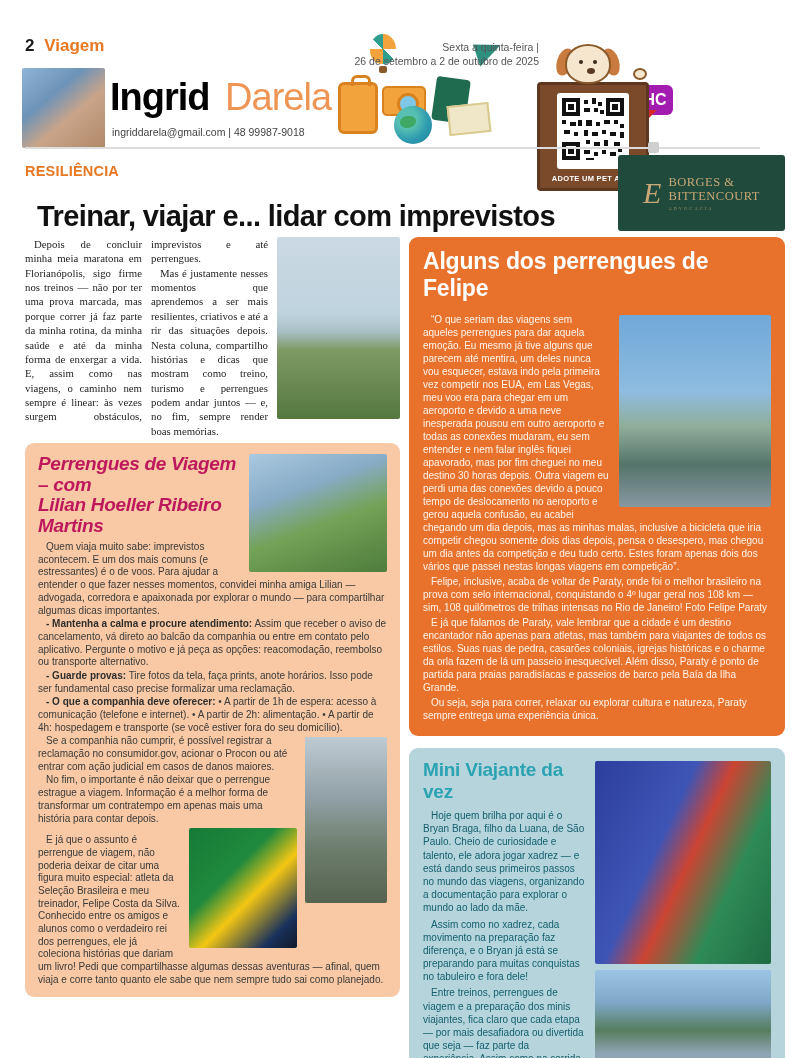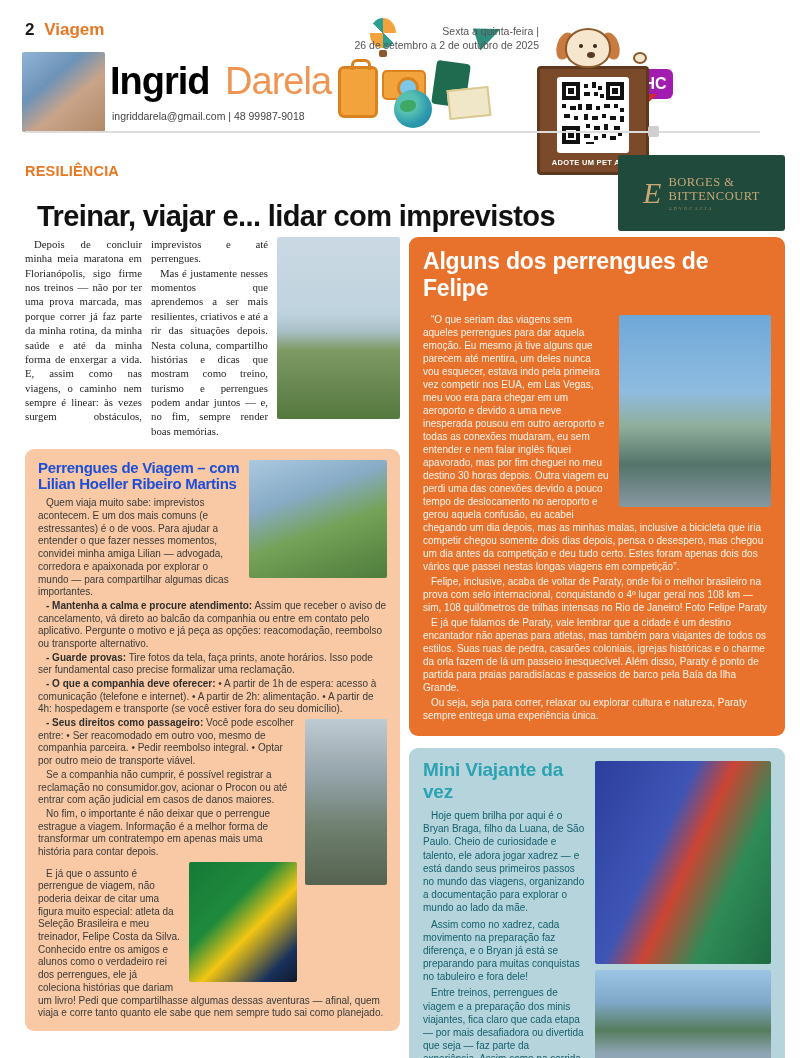--- a/index.html
+++ b/index.html
@@ -9,7 +9,7 @@
     font-family:"Liberation Sans", sans-serif; color:#222;
   }
   
-  .header { position:absolute; top:0; left:0; width:689px; height:133px; }
+  .header { position:absolute; top:16px; left:0; width:689px; height:133px; }
   .pagenum-row { position:absolute; top:20px; left:25px; font-size:17px; font-weight:bold; }
   .pagenum { color:#1a1a1a; }
   .section-name { color:#E87722; margin-left:5px; }

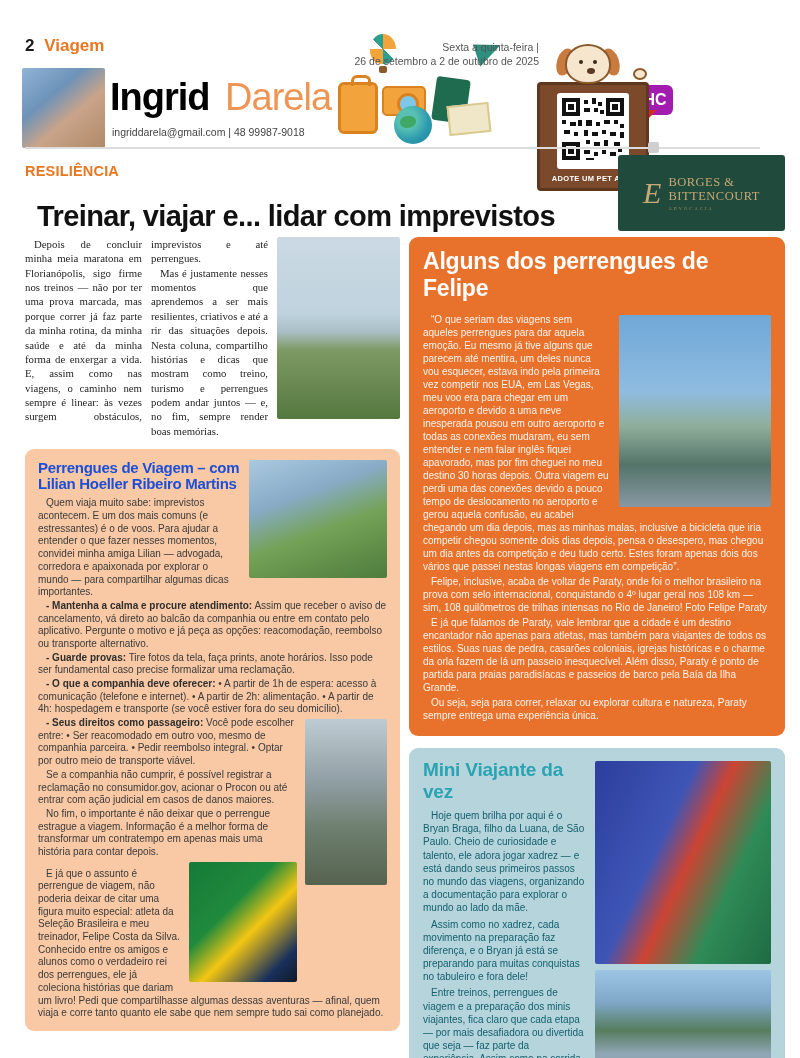--- a/index.html
+++ b/index.html
@@ -65,7 +65,7 @@
   .main { position:absolute; top:237px; left:25px; width:760px; display:flex; gap:9px; }
   .col-left { width:375px; }
   .col-right { width:376px; }
-  .intro-row { display:flex; gap:9px; margin-bottom:11px; }
+  .intro-row { display:flex; gap:9px; margin-bottom:5px; }
   .intro-text { width:243px; column-count:2; column-gap:9px; font-family:"Liberation Serif",serif; font-size:10.8px; line-height:1.33; text-align:justify; color:#1e1e1e; }
   .intro-text p { margin:0; text-indent:9px; }
   .photo { border-radius:2px; }

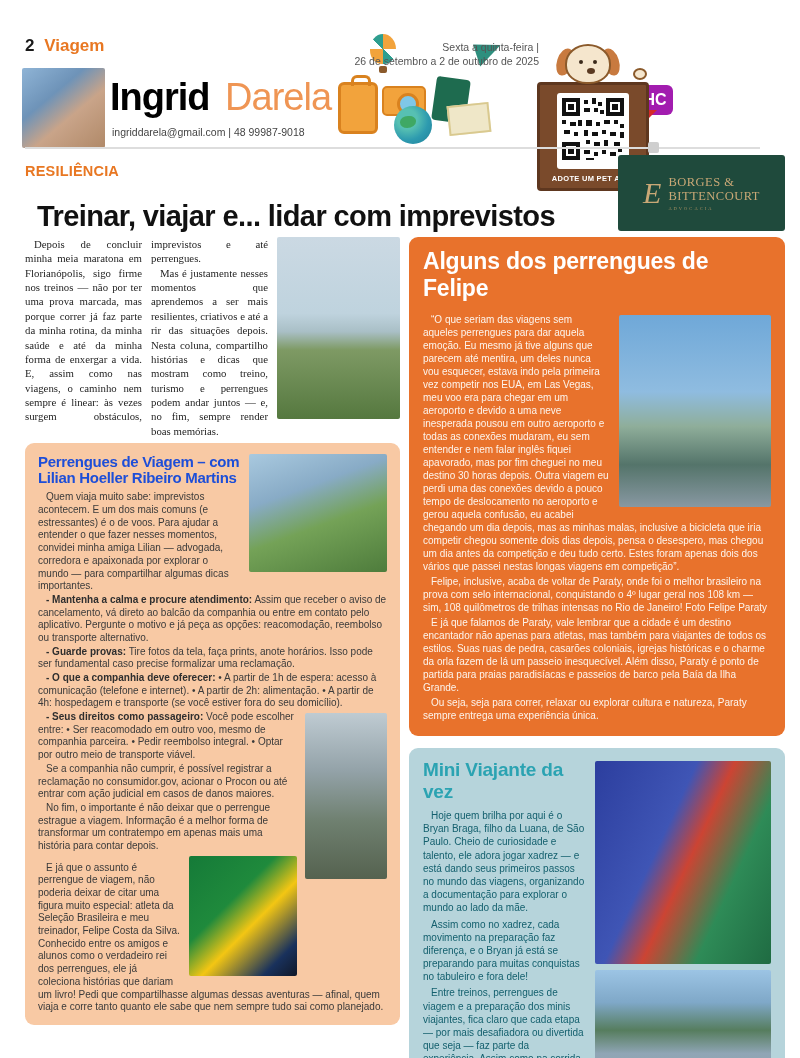--- a/index.html
+++ b/index.html
@@ -72,7 +72,7 @@
   .intro-photo { width:123px; height:182px; background:linear-gradient(to bottom,#CBD9E3 0%,#BFD3DE 42%,#A9BFC6 52%,#7E9A64 62%,#55783F 100%); }
   
   .salmon-box { background:#F8C9A4; border-radius:9px; padding:11px 13px 10px; overflow:hidden; }
-  .salmon-title { color:#1d4ed8; font-weight:bold; font-size:15px; line-height:1.08; letter-spacing:-0.3px; }
+  .salmon-title { color:#be185d; font-weight:bold; font-size:19px; line-height:1.08; letter-spacing:-0.3px;font-style:italic; }
   .salmon-box .body { margin-top:5px; }
   .salmon-box p { font-size:10px; line-height:1.27; color:#3a3a3a; margin:0 0 1px; text-indent:8px; }
   .salmon-box p b { color:#2e2e2e; }

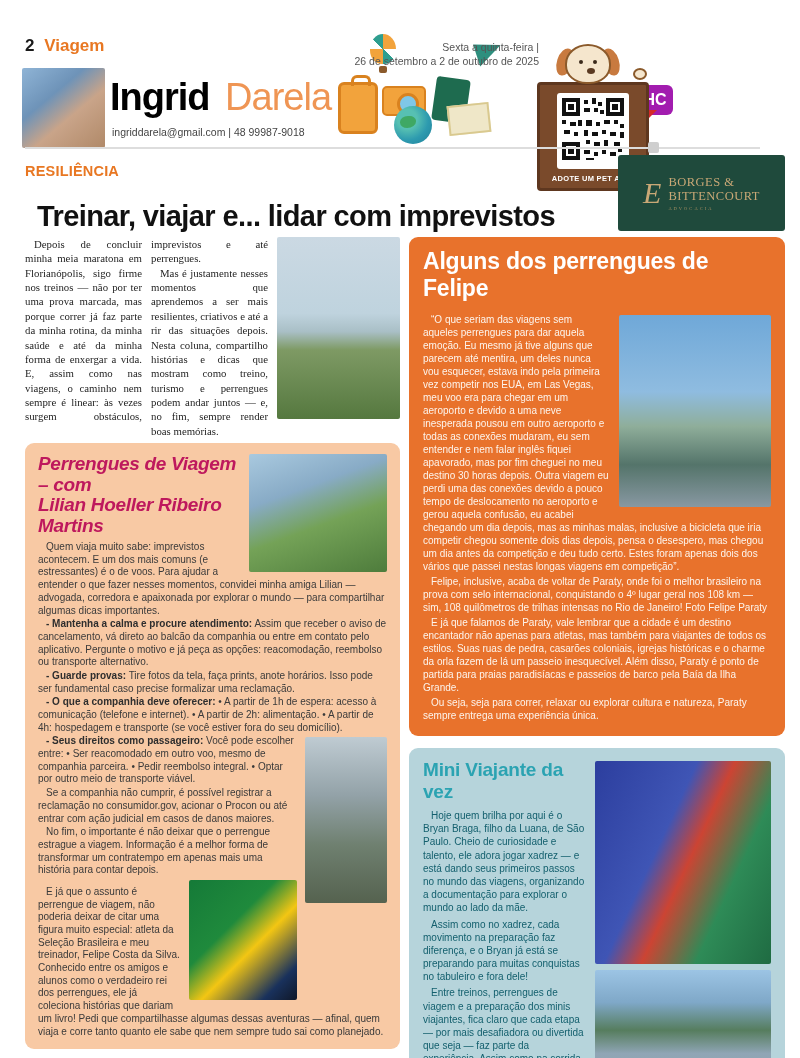--- a/index.html
+++ b/index.html
@@ -233,7 +233,6 @@
         <p><b>- Guarde provas:</b><span> Tire fotos da tela, faça prints, anote horários. Isso pode ser fundamental caso precise formalizar uma reclamação.</span></p>
         <p><b>- O que a companhia deve oferecer:</b><span> • A partir de 1h de espera: acesso à comunicação (telefone e internet). • A partir de 2h: alimentação. • A partir de 4h: hospedagem e transporte (se você estiver fora do seu domicílio).</span></p>
         <div class="street-photo photo"></div>
-        <p><b>- Seus direitos como passageiro:</b><span> Você pode escolher entre: • Ser reacomodado em outro voo, mesmo de companhia parceira. • Pedir reembolso integral. • Optar por outro meio de transporte viável.</span></p>
         <p><b></b><span>Se a companhia não cumprir, é possível registrar a reclamação no consumidor.gov, acionar o Procon ou até entrar com ação judicial em casos de danos maiores.</span></p>
         <p><b></b><span>No fim, o importante é não deixar que o perrengue estrague a viagem. Informação é a melhor forma de transformar um contratempo em apenas mais uma história para contar depois.</span></p>
         <div class="flag-photo photo"></div>

